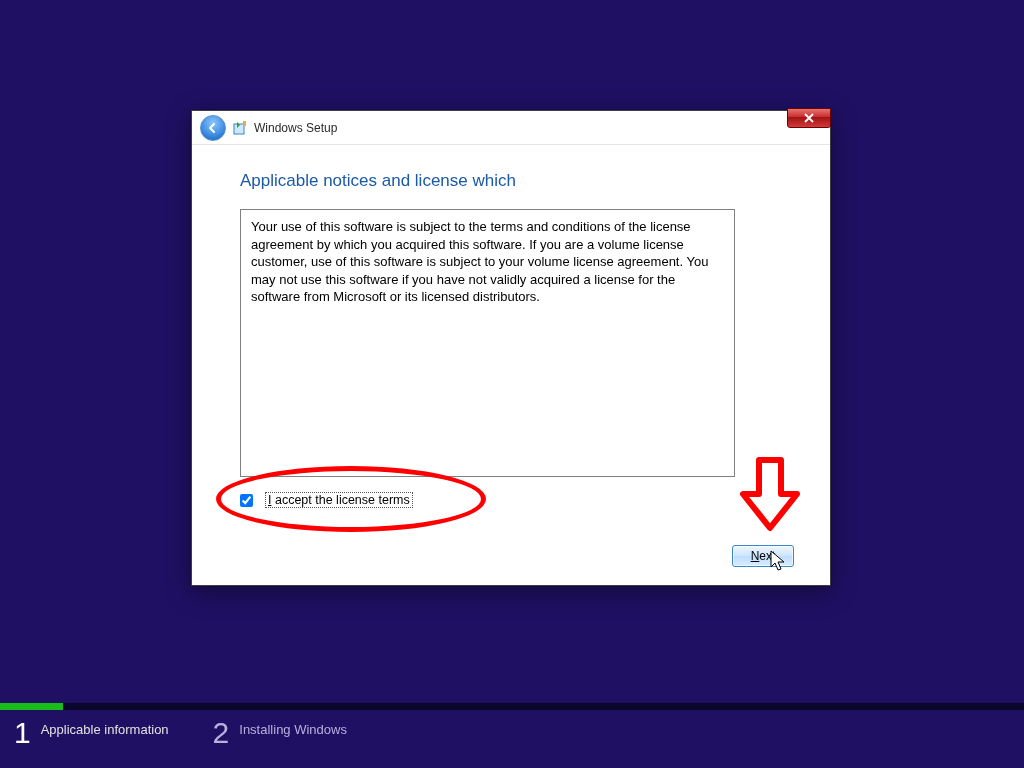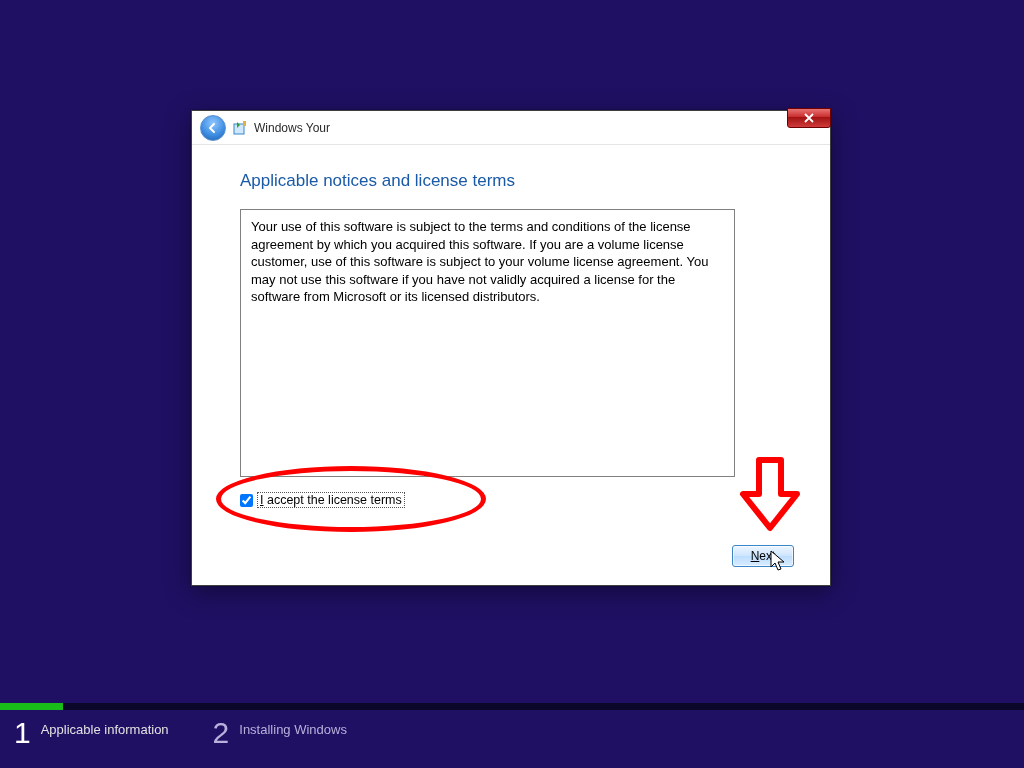--- a/index.html
+++ b/index.html
@@ -199,7 +199,7 @@
         <rect x="11" y="1" width="3" height="5" fill="#e0b040"></rect>
       </svg>
     </span>
-    <span class="title-text">Windows Your</span>
+    <span class="title-text">Windows Setup</span>
 
     <div class="close-btn">
       <svg width="12" height="10" viewBox="0 0 12 10">

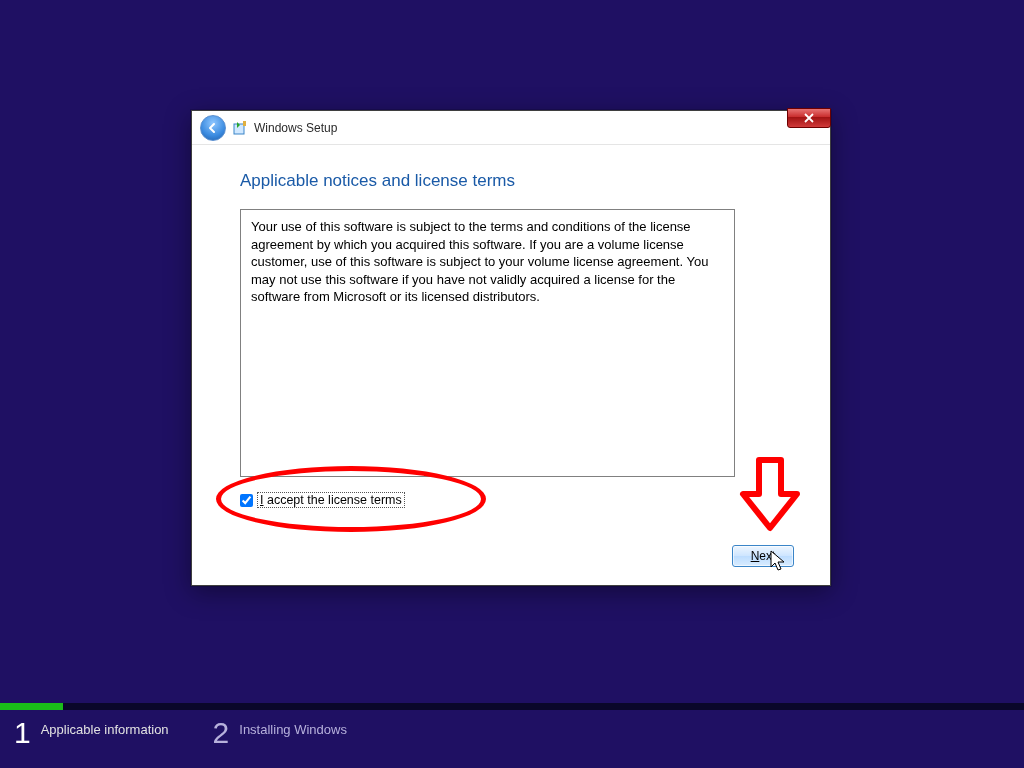--- a/index.html
+++ b/index.html
@@ -209,7 +209,7 @@
   </div>
 
   <div class="dialog-body">
-    <div class="heading">Applicable notices and license terms</div>
+    <div class="heading">Applicable notices and license which</div>
 
     <div class="license-box">
       <span>Your use of this software is subject to the terms and conditions of the license agreement by which you acquired this software.  If you are a volume license customer, use of this software is subject to your volume license agreement.  You may not use this software if you have not validly acquired a license for the software from Microsoft or its licensed distributors.</span>

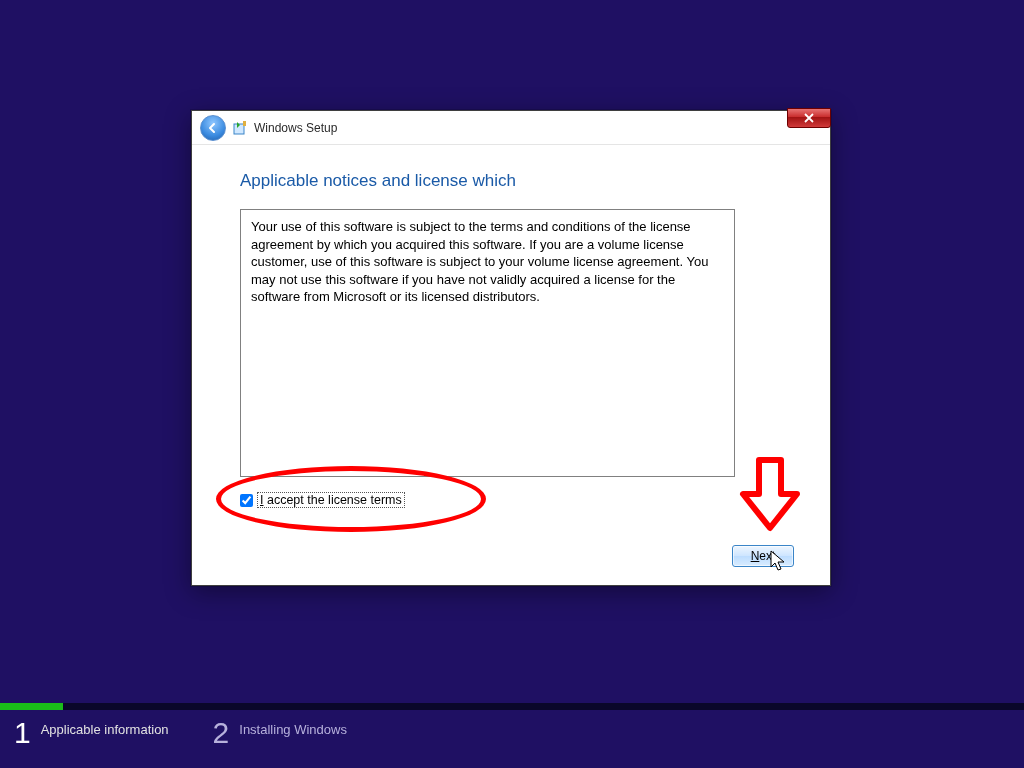--- a/index.html
+++ b/index.html
@@ -93,7 +93,7 @@
     margin-top: 15px;
     display: flex;
     align-items: center;
-    gap: 4px;
+    gap: 12px;
     font-size: 12.5px;
   }
   .accept-row input[type="checkbox"]{

